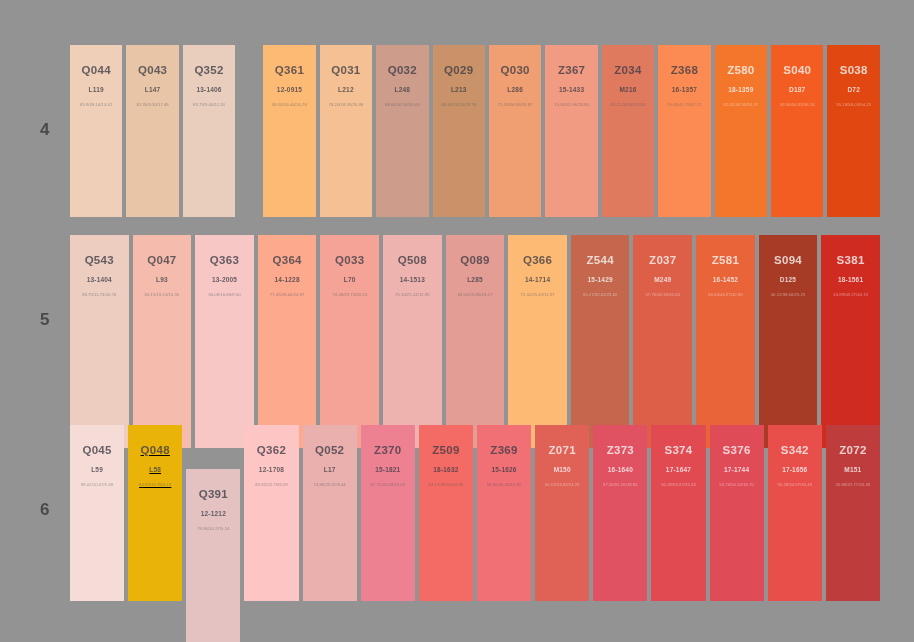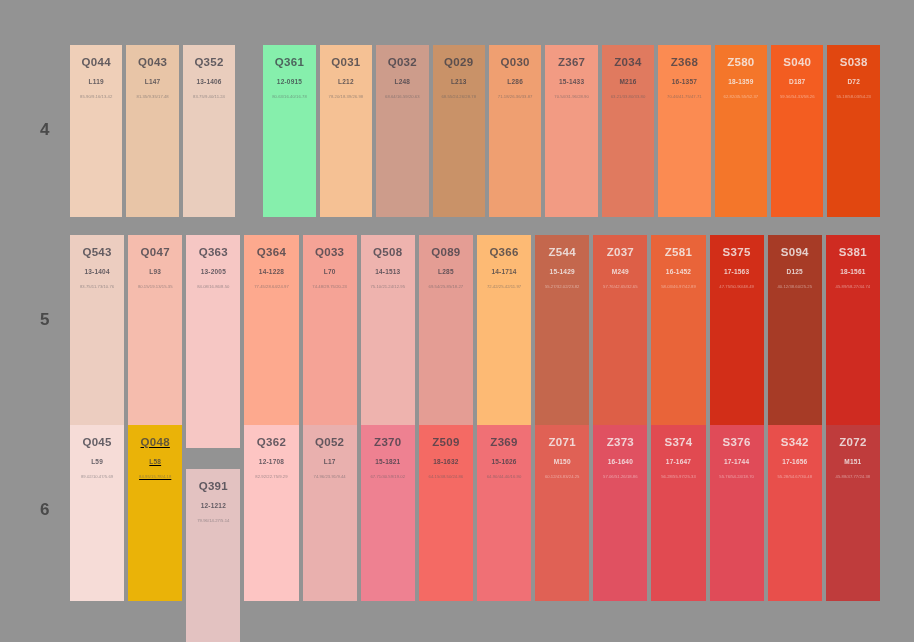--- a/index.html
+++ b/index.html
@@ -41,7 +41,7 @@
     height: 100%;
     position: relative;
     box-sizing: border-box;
-    padding-top: 11px;
+    padding-top: 19px;
     text-align: center;
     overflow: hidden;
   }

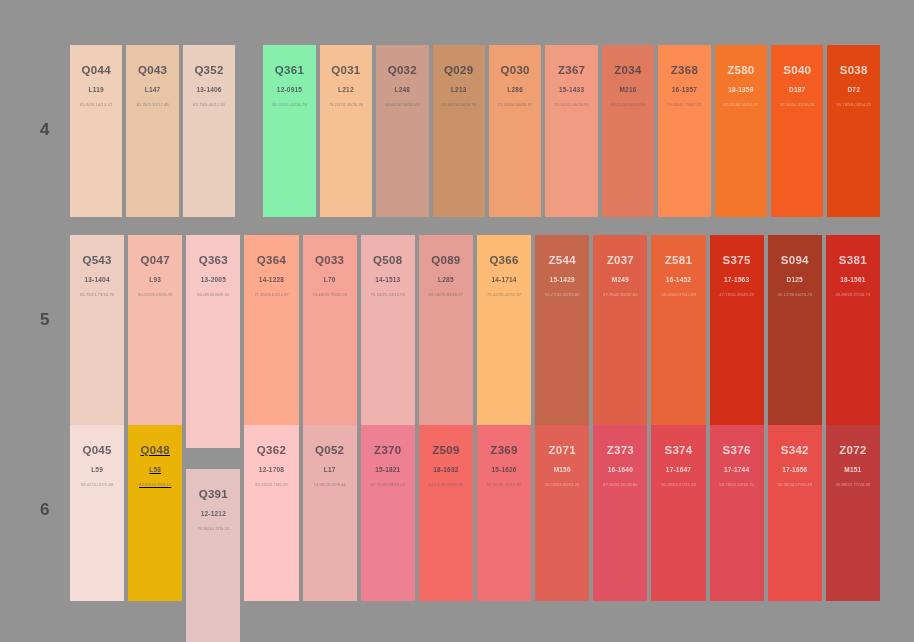--- a/index.html
+++ b/index.html
@@ -95,7 +95,7 @@
         <div class="swatch-sub">13-1406</div>
         <div class="swatch-vals">83.75/9.40/11.24</div>
       </div>
-      <div class="swatch dark-text" style="background: #86efac; margin-left: 24px;">
+      <div class="swatch dark-text" style="background: #fdba74; margin-left: 24px;">
         <div class="swatch-code">Q361</div>
         <div class="swatch-sub">12-0915</div>
         <div class="swatch-vals">80.63/16.40/16.78</div>

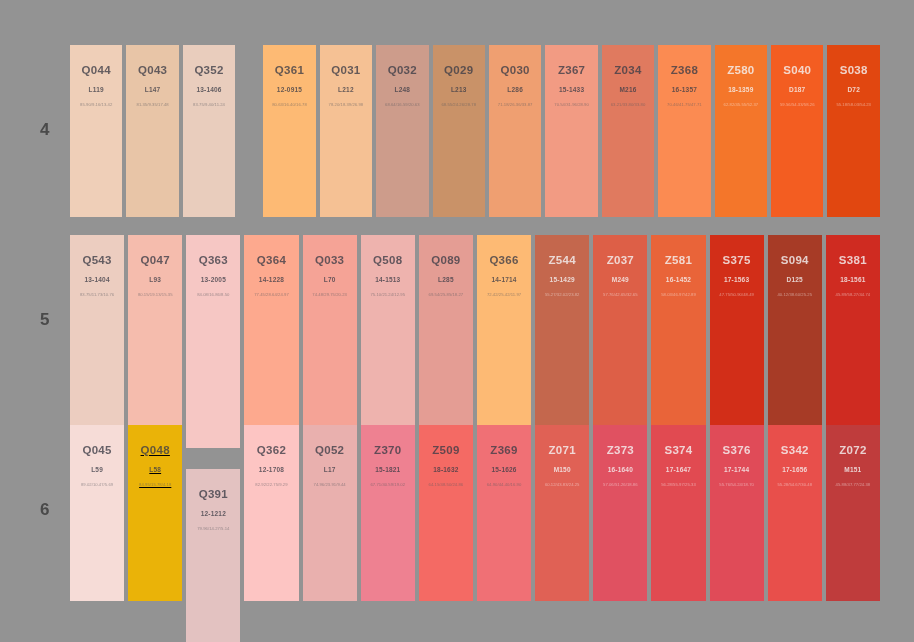--- a/index.html
+++ b/index.html
@@ -208,11 +208,6 @@
         <div class="swatch-sub">16-1452</div>
         <div class="swatch-vals">58.03/46.97/42.89</div>
       </div>
-      <div class="swatch light-text" style="background: rgb(210, 46, 24);">
-        <div class="swatch-code">S375</div>
-        <div class="swatch-sub">17-1563</div>
-        <div class="swatch-vals">47.75/50.90/48.49</div>
-      </div>
       <div class="swatch light-text" style="background: rgb(167, 59, 38);">
         <div class="swatch-code">S094</div>
         <div class="swatch-sub">D125</div>

